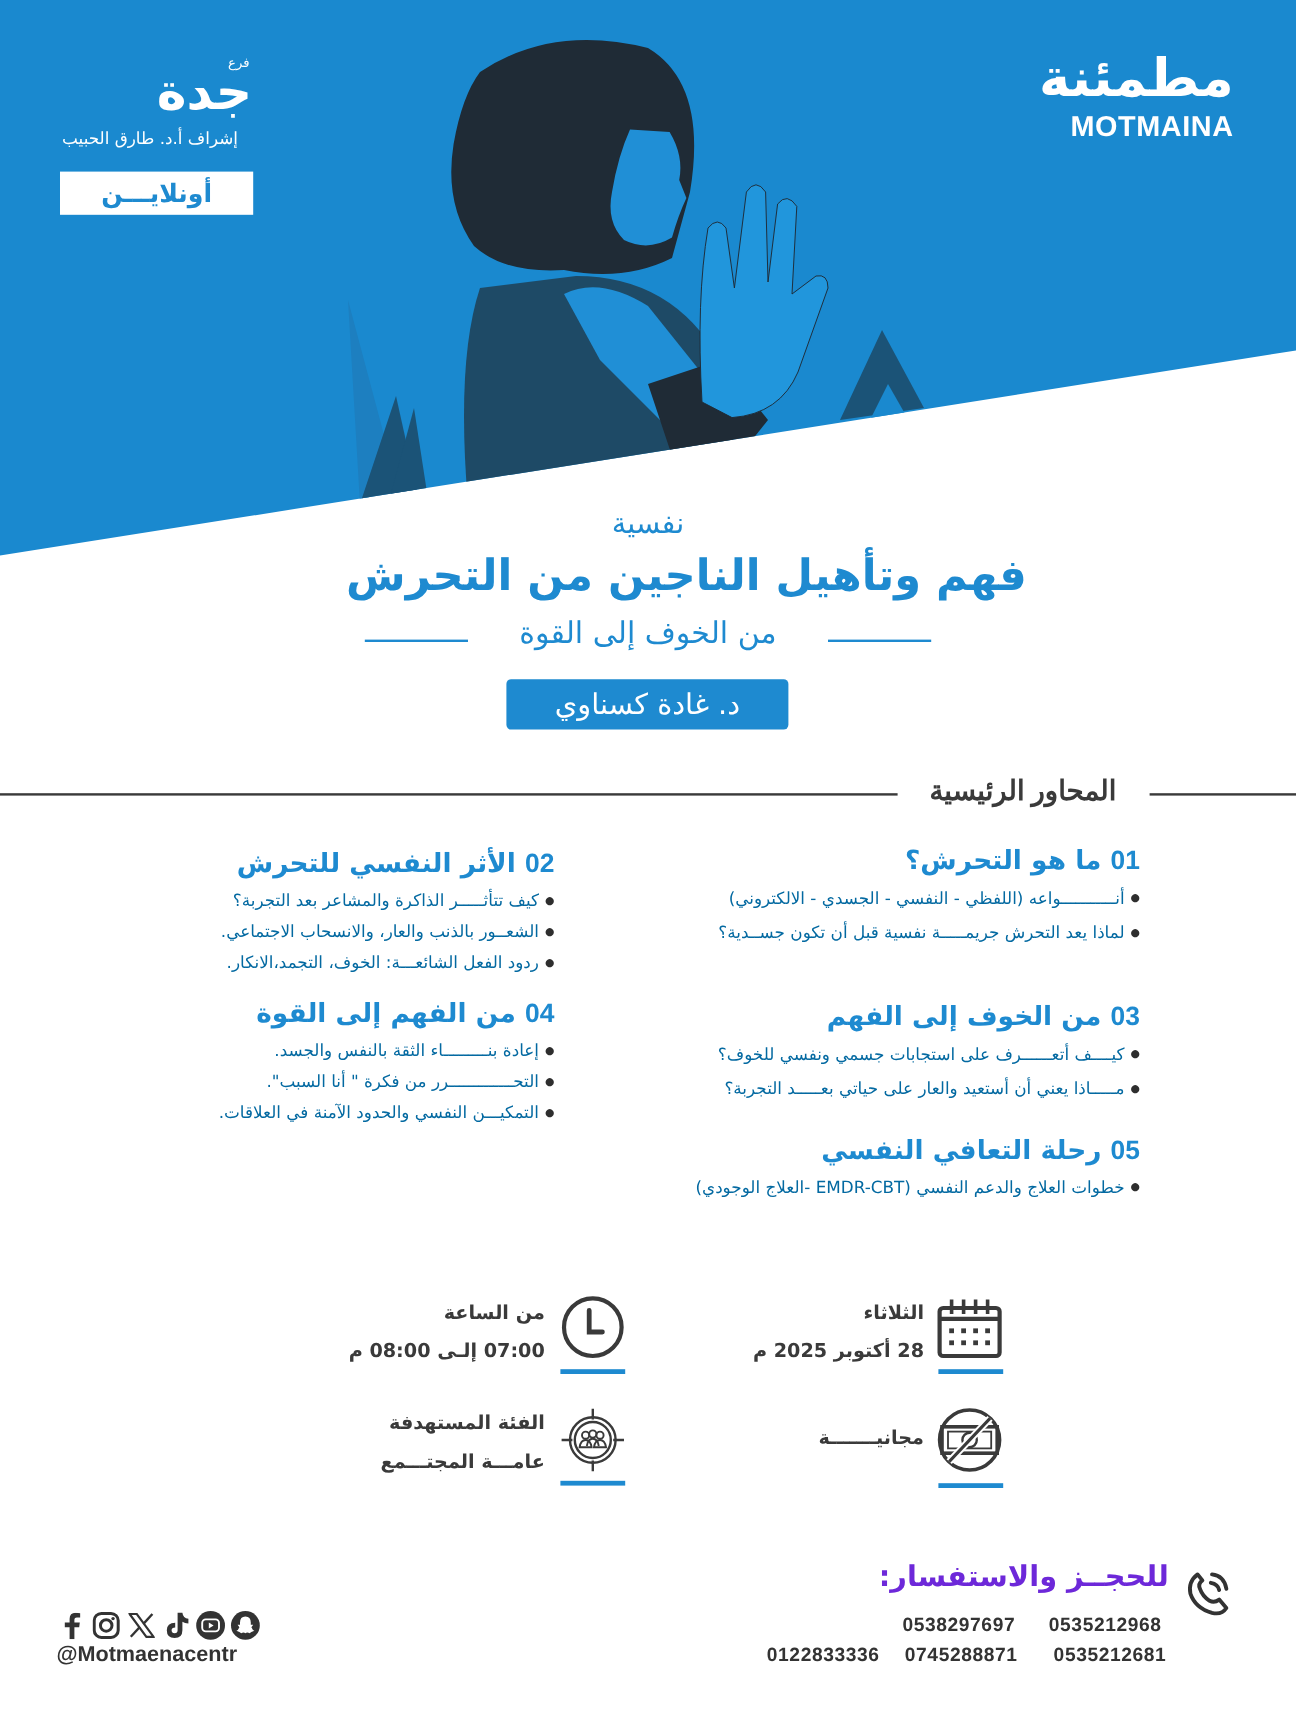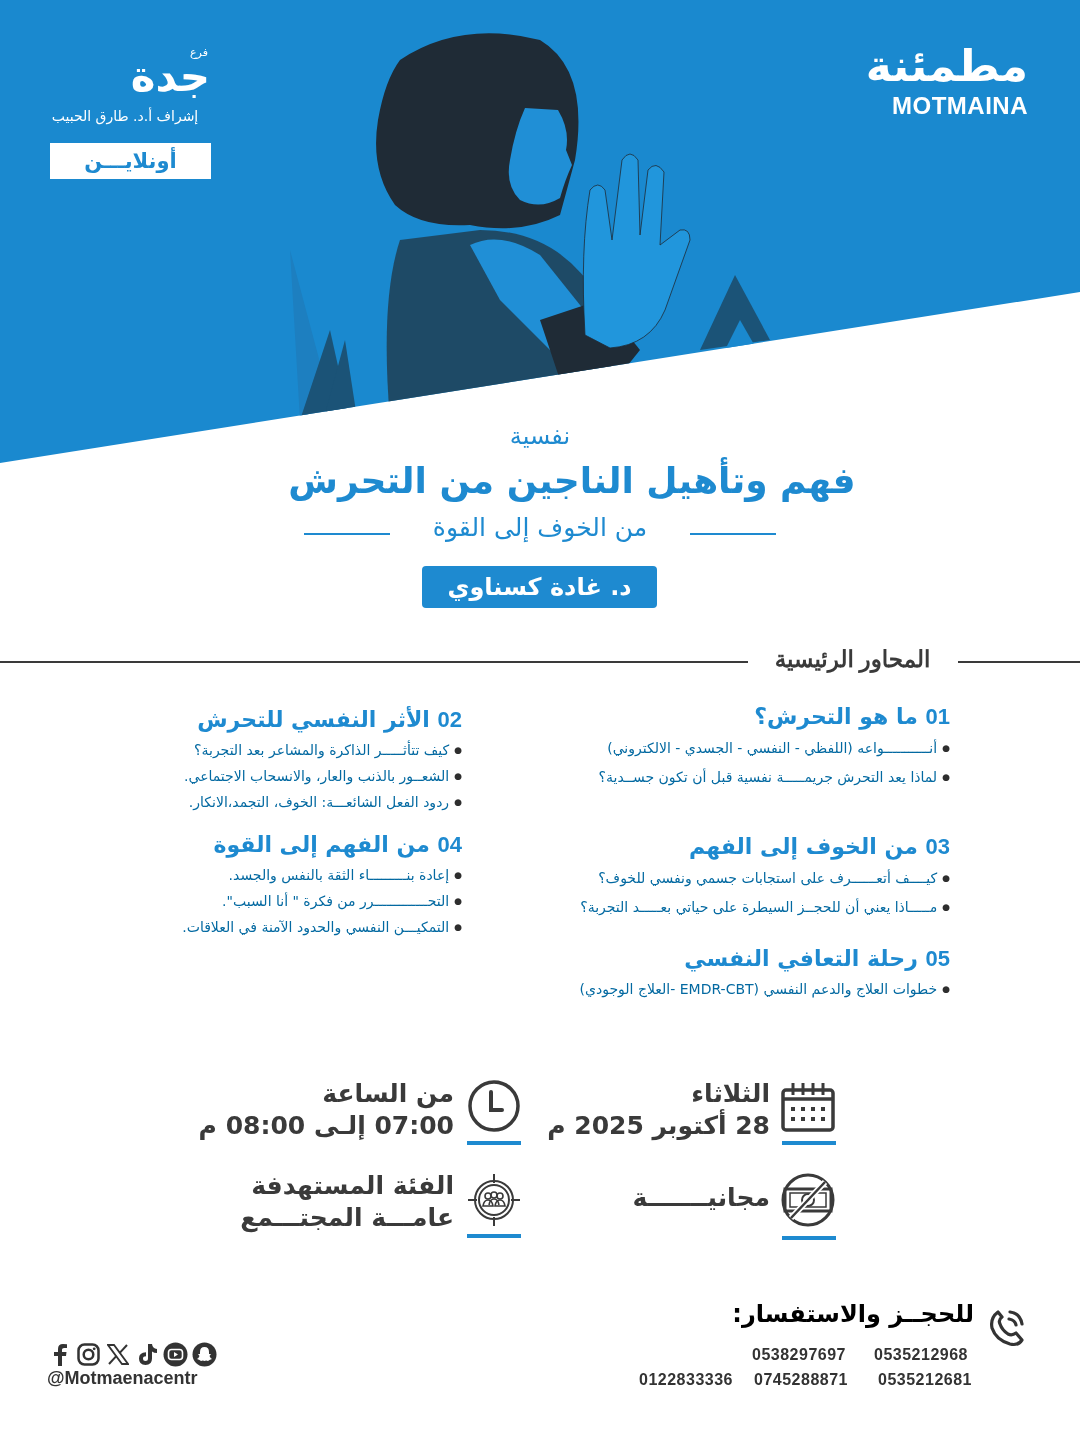--- a/index.html
+++ b/index.html
@@ -26,7 +26,7 @@
   .course-title { left: 0; width: 1080px; top: 460px; text-align: center; font-size: 36px; font-weight: bold; color: #1e8ad0; direction: rtl; margin-left: 32px; }
   .course-sub { left: 0; width: 1080px; top: 513px; text-align: center; font-size: 25px; color: #1e8ad0; direction: rtl; }
   .sub-line { height: 2px; background: #1e8ad0; top: 533px; width: 86px; }
-  .instructor { left: 422px; top: 566px; width: 235px; height: 42px; border-radius: 4px; background: #1e8ad0; color: #ffffff; font-size: 24px; font-weight: bold; display: flex; align-items: center; justify-content: center; direction: rtl; }
+  .instructor { left: 422px; top: 566px; width: 235px; height: 42px; border-radius: 4px; background: #1e8ad0; color: #ffffff; font-size: 24px; font-weight: normal; display: flex; align-items: center; justify-content: center; direction: rtl; }
 
   
   .axes-line-l { left: 0; top: 661px; width: 748px; height: 2px; background: #3a3a3a; }

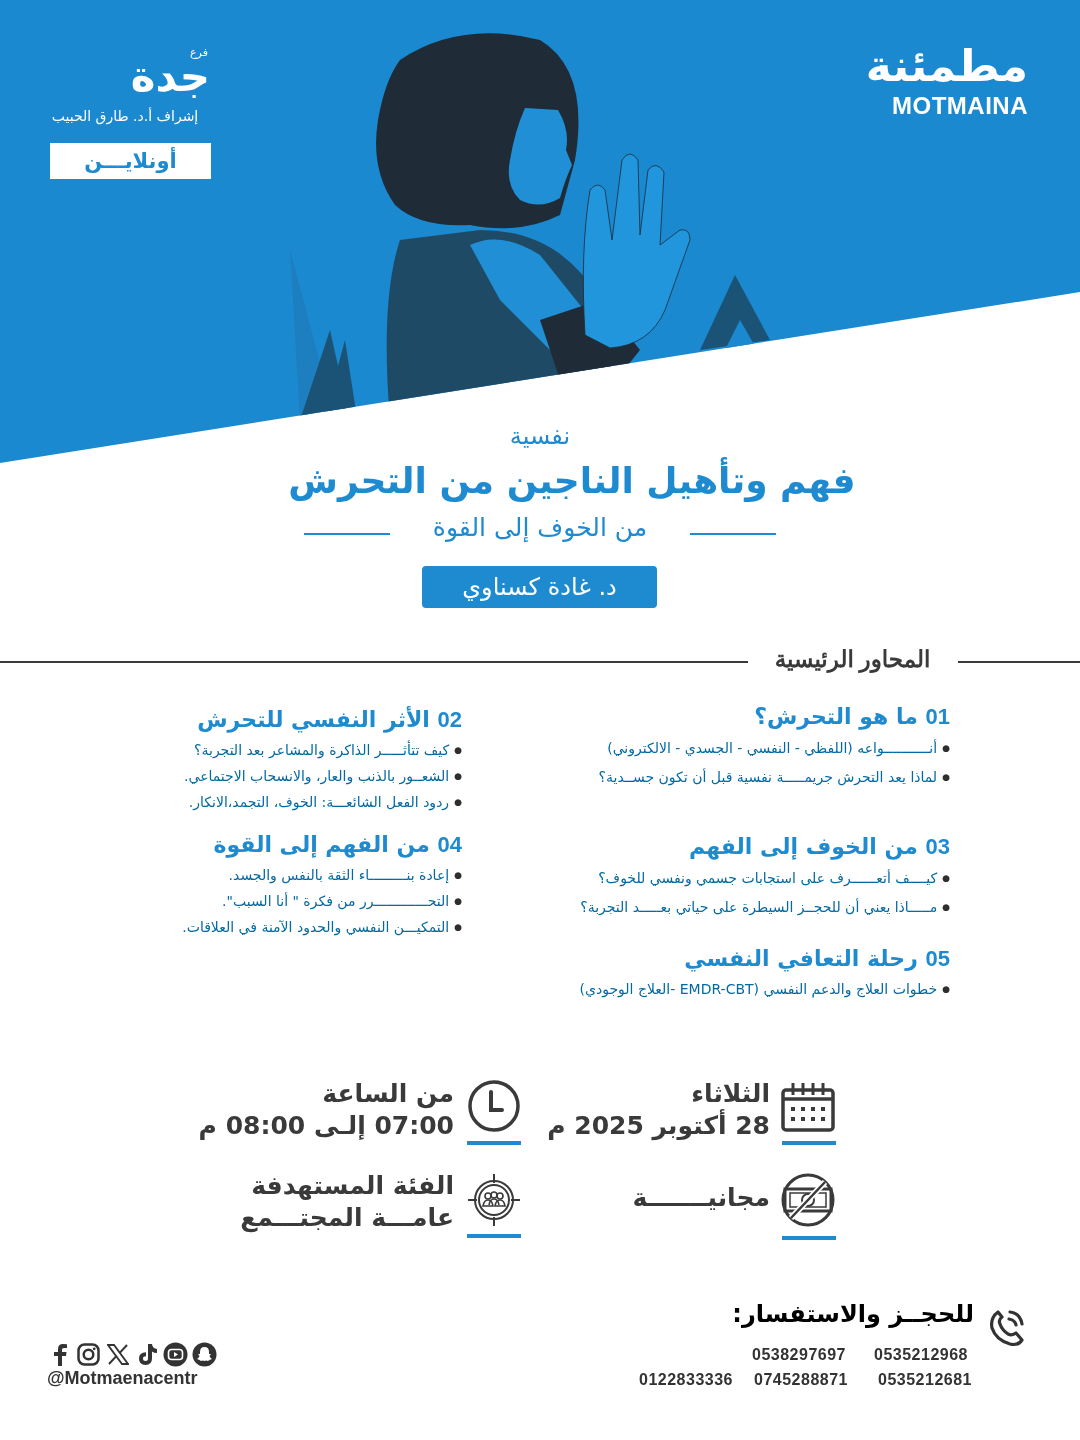--- a/index.html
+++ b/index.html
@@ -131,7 +131,7 @@
     <span>من الخوف إلى الفهم</span>
   </div>
   <div class="topic-item">كيــــف أتعــــــرف على استجابات جسمي ونفسي للخوف؟</div>
-  <div class="topic-item">مـــــاذا يعني أن للحجــز السيطرة على حياتي بعـــــد التجربة؟</div>
+  <div class="topic-item">مـــــاذا يعني أن أستعيد والعار على حياتي بعـــــد التجربة؟</div>
 </div>
 
 <div class="abs topic" style="right:618px; top:830px; width:360px;">

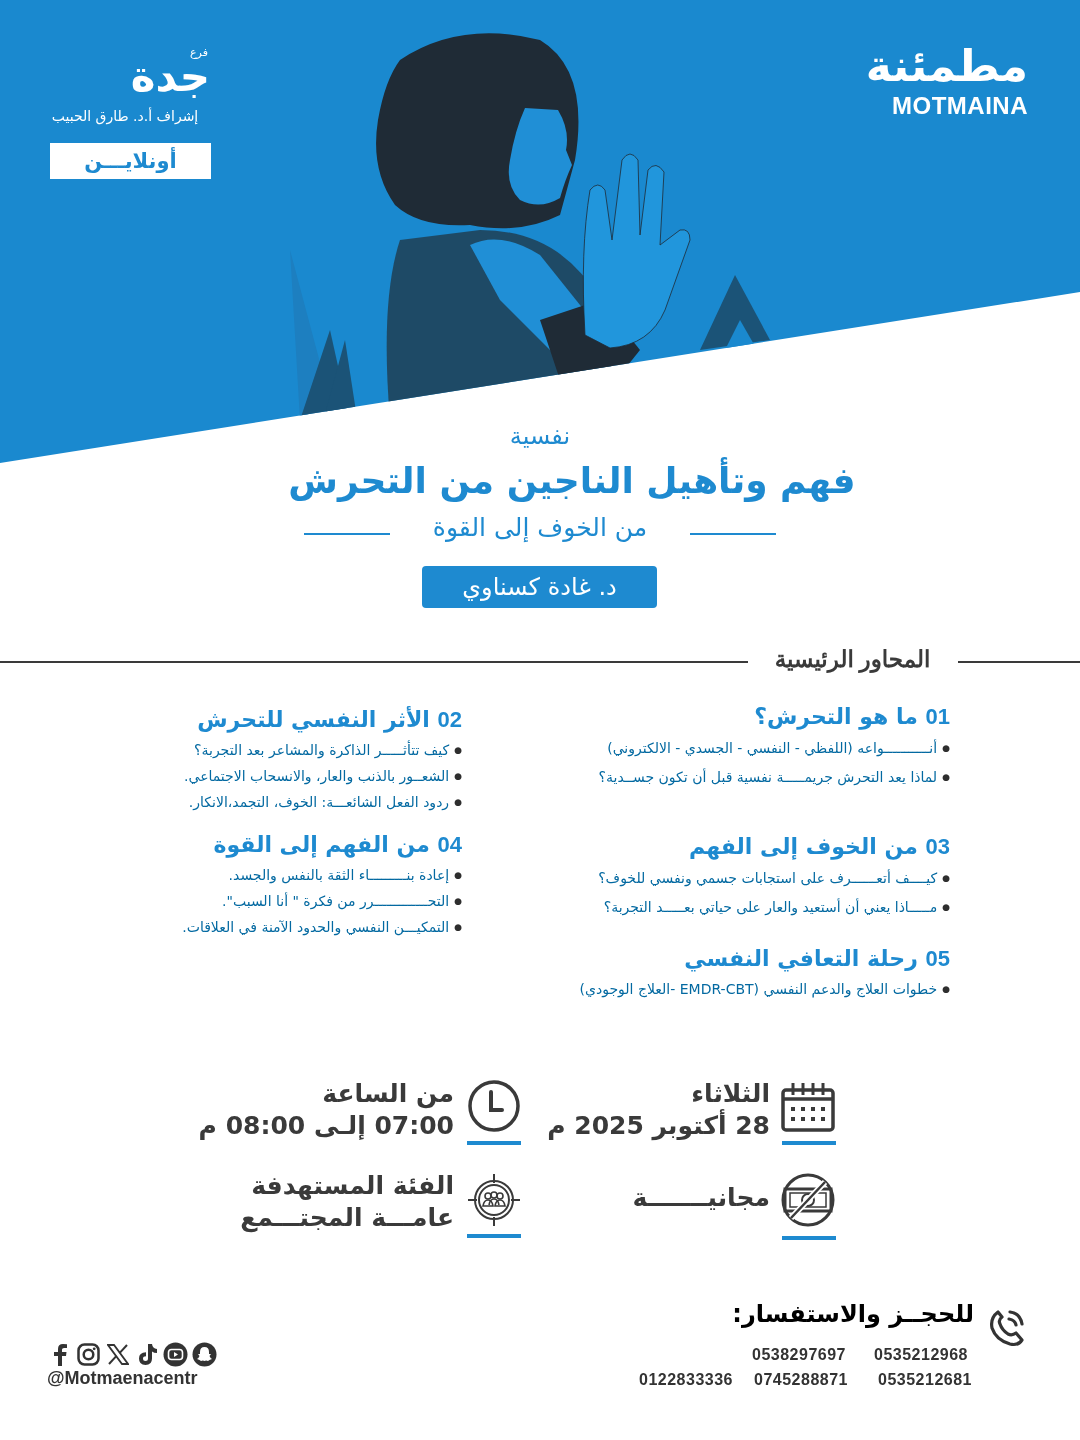--- a/index.html
+++ b/index.html
@@ -42,7 +42,7 @@
   .topic-item.tight { line-height: 26px; }
 
   
-  .info-text { direction: rtl; text-align: right; font-size: 25px; font-weight: bold; color: #3a3a3a; line-height: 32px; white-space: nowrap; }
+  .info-text { direction: rtl; text-align: right; font-size: 16px; font-weight: bold; color: #3a3a3a; line-height: 32px; white-space: nowrap; }
   .info-icon { width: 56px; height: 56px; }
   .info-bar { width: 54px; height: 4px; background: #1e8ad0; }
 

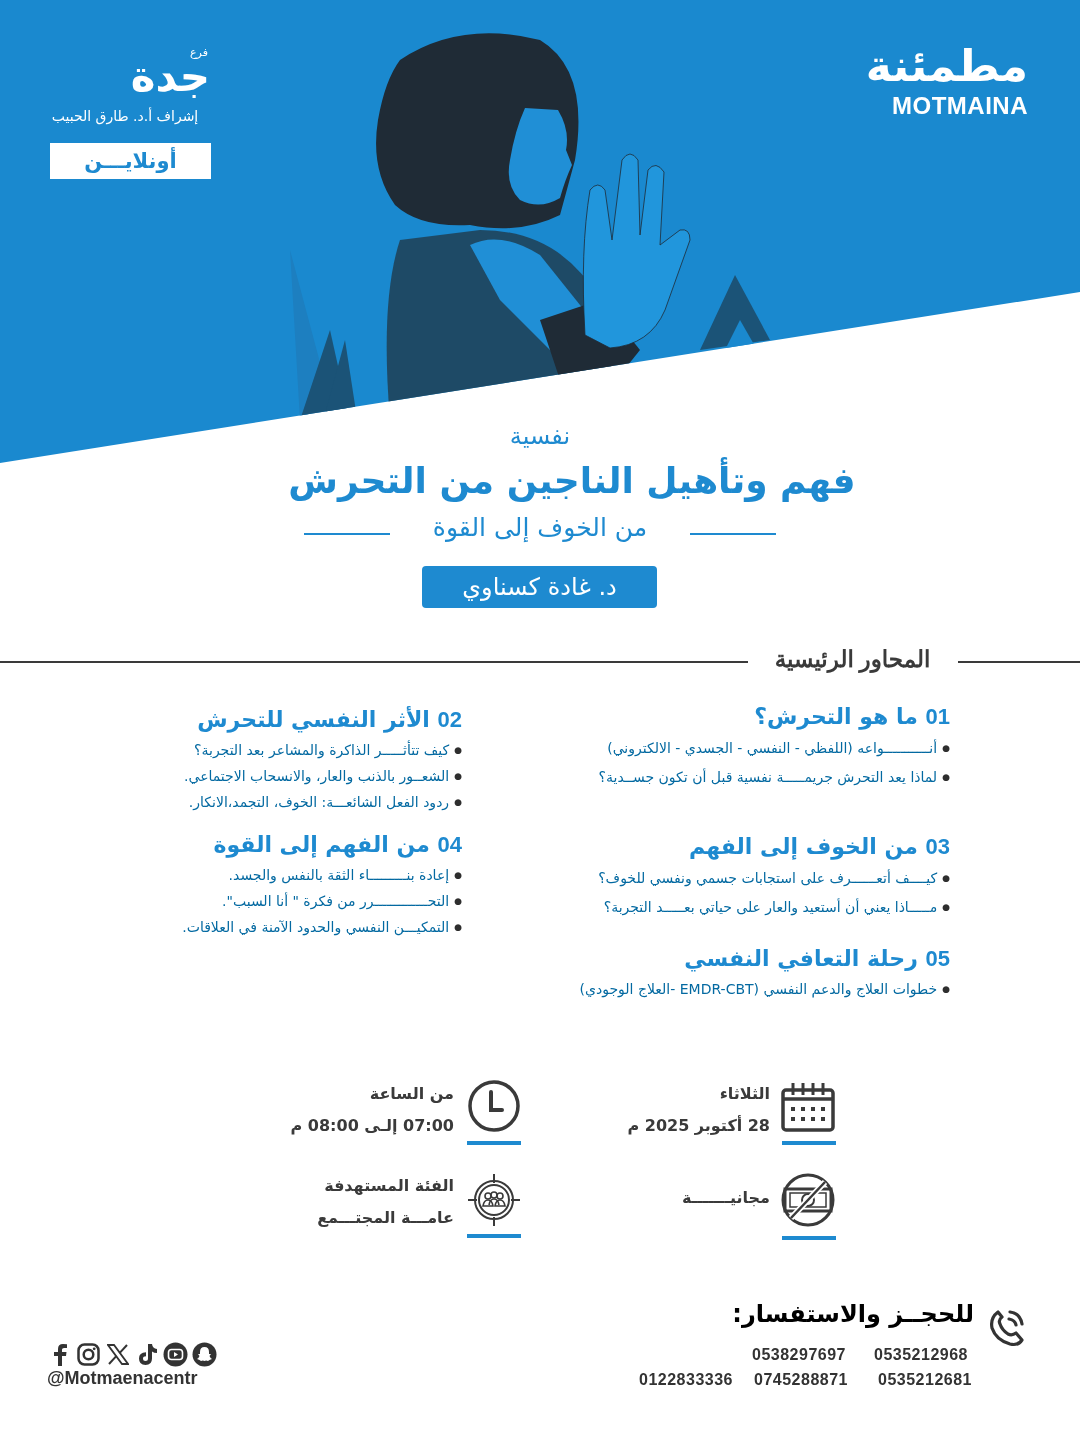--- a/index.html
+++ b/index.html
@@ -47,7 +47,7 @@
   .info-bar { width: 54px; height: 4px; background: #1e8ad0; }
 
   
-  .contact-title { right: 106px; top: 1300px; font-size: 24px; font-weight: bold; color: #000000; direction: rtl; }
+  .contact-title { right: 106px; top: 1300px; font-size: 24px; font-weight: bold; color: #6d28d9; direction: rtl; }
   .phone { font-size: 16px; font-weight: bold; color: #333333; font-family: "Liberation Sans", sans-serif; letter-spacing: 0.5px; }
 
   .socials { left: 47px; top: 1342px; display: flex; gap: 4px; align-items: center; }

